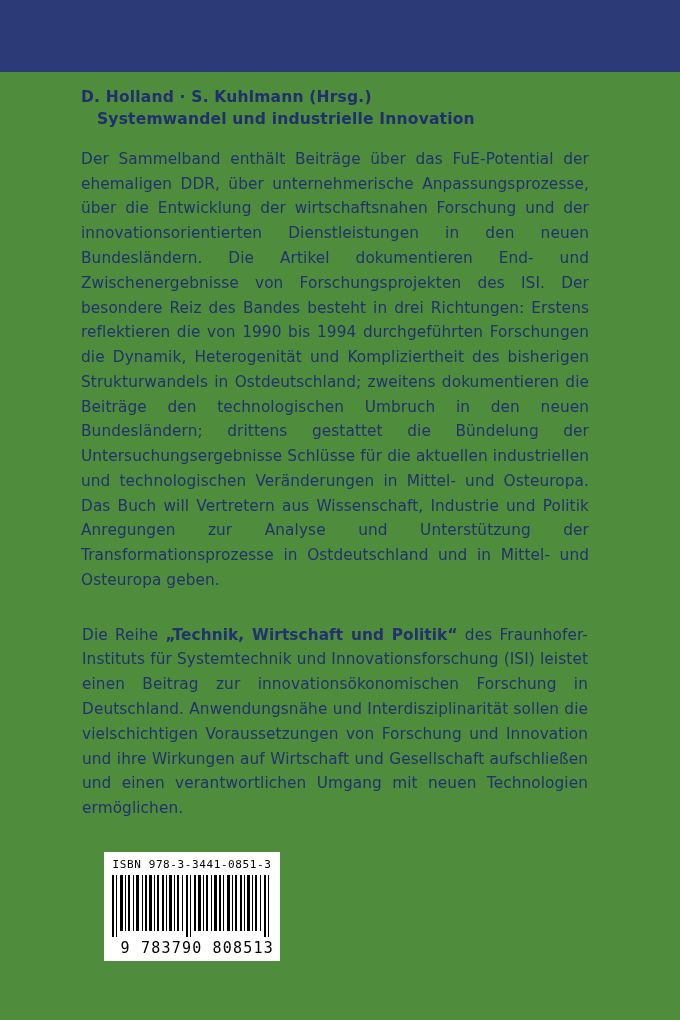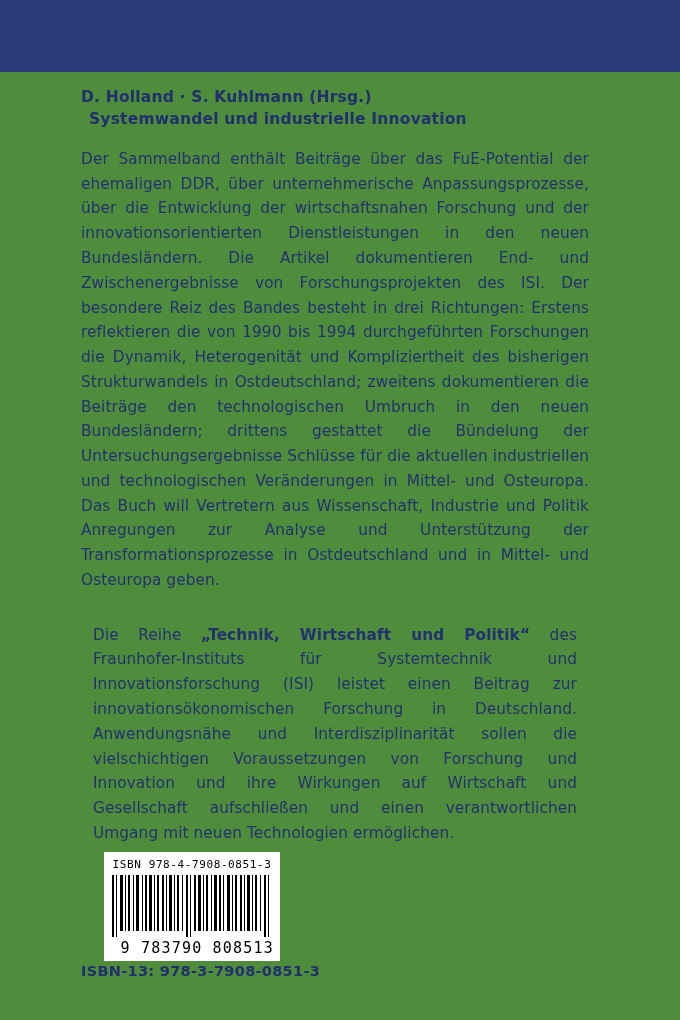--- a/index.html
+++ b/index.html
@@ -48,7 +48,7 @@
     font-weight: bold;
     letter-spacing: 0.2px;
     line-height: 1.45;
-    margin: 0 0 16px 8px;
+    margin: 0 0 16px 16px;
   }
   p.blurb {
     color: #22316f;

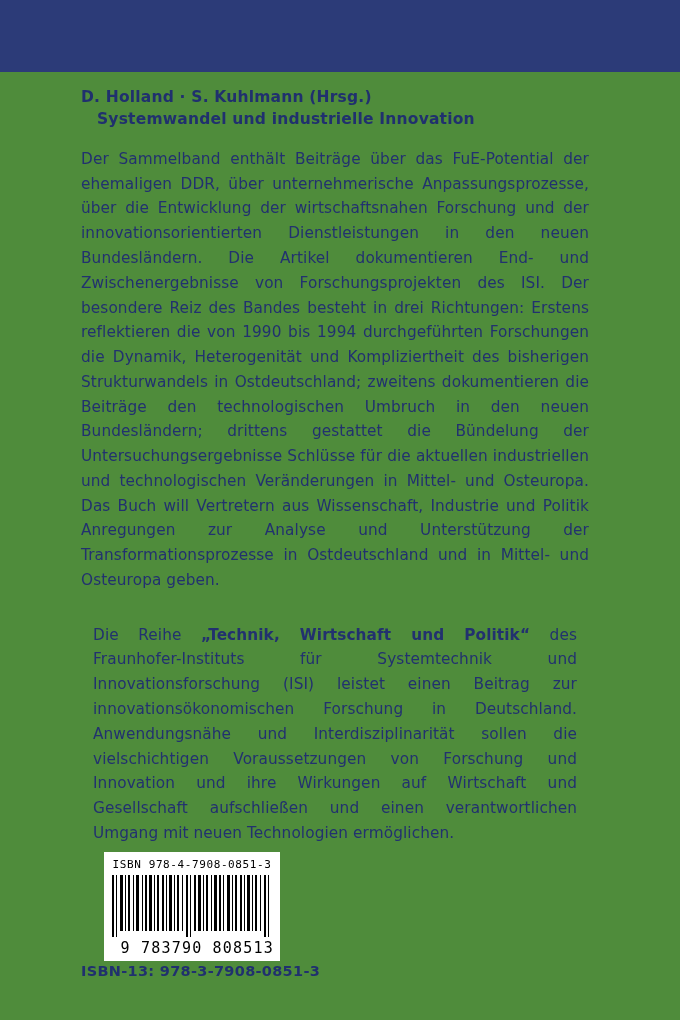--- a/index.html
+++ b/index.html
@@ -64,7 +64,7 @@
     font-size: 15.3px;
     line-height: 1.62;
     text-align: justify;
-    margin: 12px;
+    margin: 1px;
     letter-spacing: 0.1px;
   }
   .series-name {

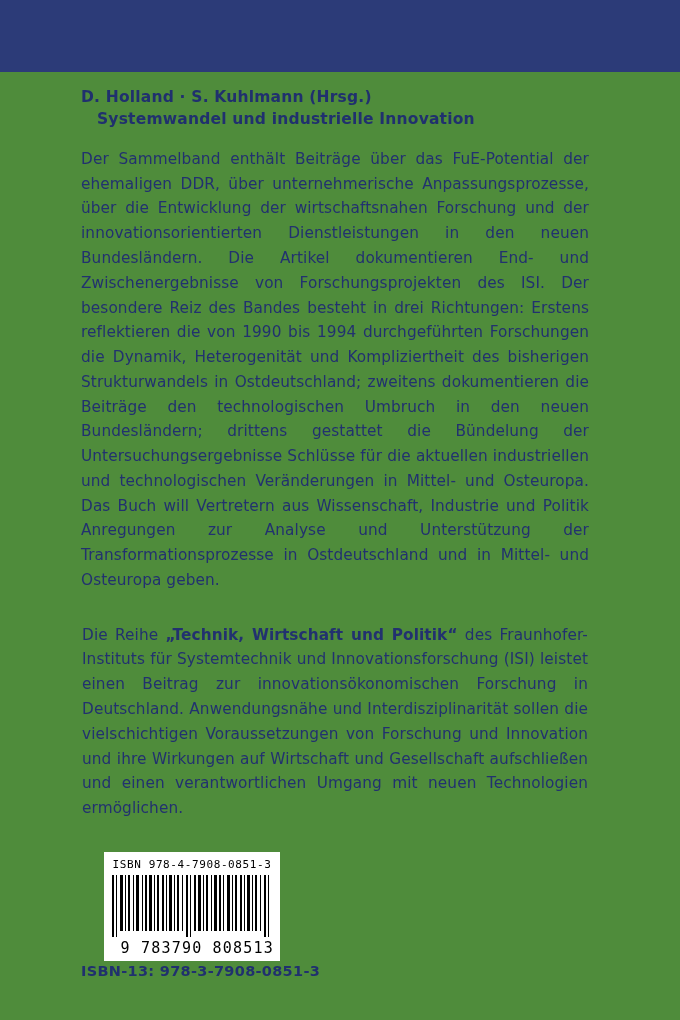--- a/index.html
+++ b/index.html
@@ -127,7 +127,7 @@
   </div>
 
   <div class="barcode-block">
-    <div class="barcode-isbn-text">ISBN  978-4-7908-0851-3</div>
+    <div class="barcode-isbn-text">ISBN  978-3-3441-0851-3</div>
     <svg class="bars" viewBox="0 0 164 62" preserveAspectRatio="none">
       <g fill="#000000">
         <rect x="2" y="0" width="2" height="62"></rect>

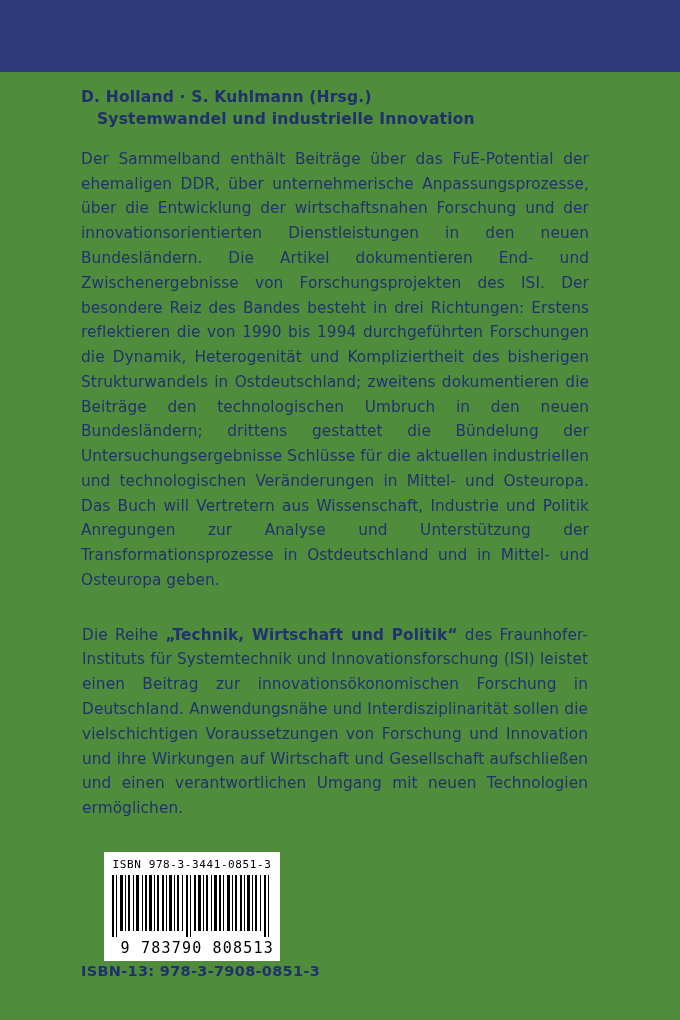--- a/index.html
+++ b/index.html
@@ -174,7 +174,6 @@
     <div class="barcode-digits">9  783790 808513</div>
   </div>
 
-  <div class="isbn13">ISBN-13: 978-3-7908-0851-3</div>
 
 </div>
 

